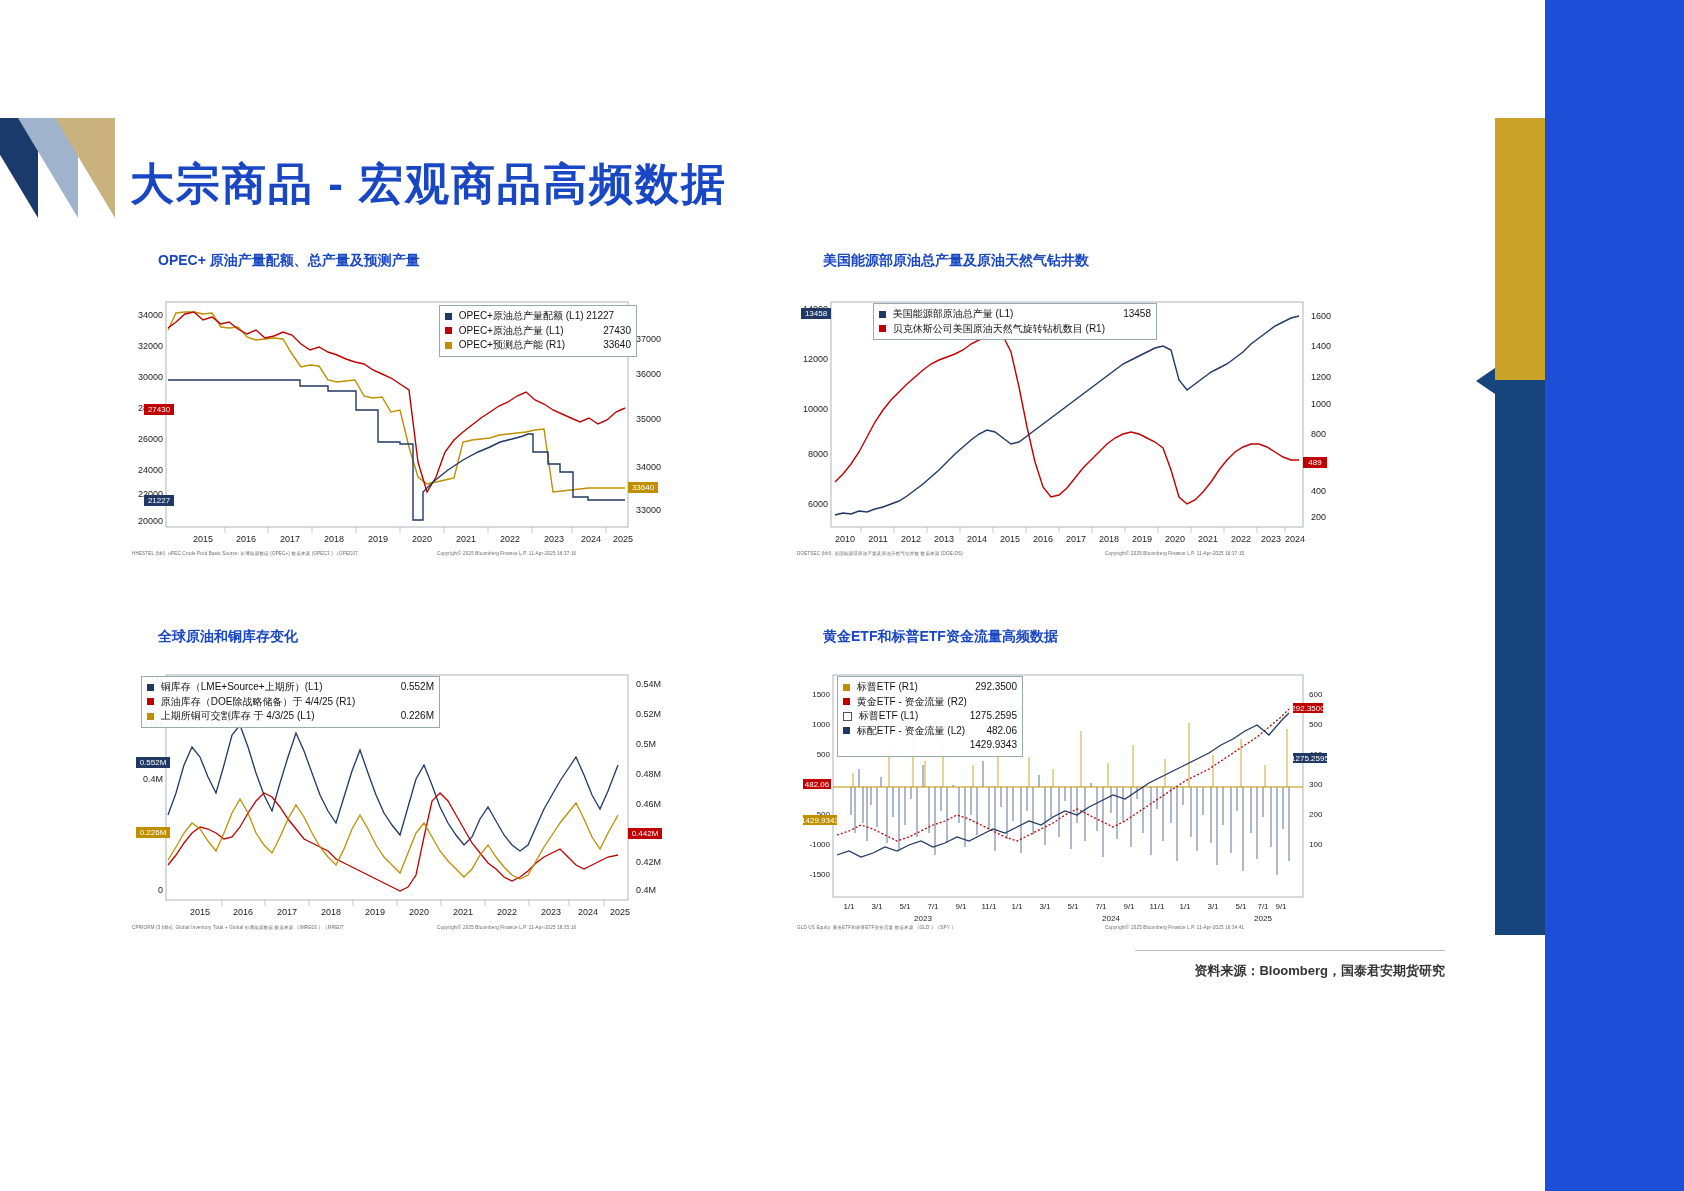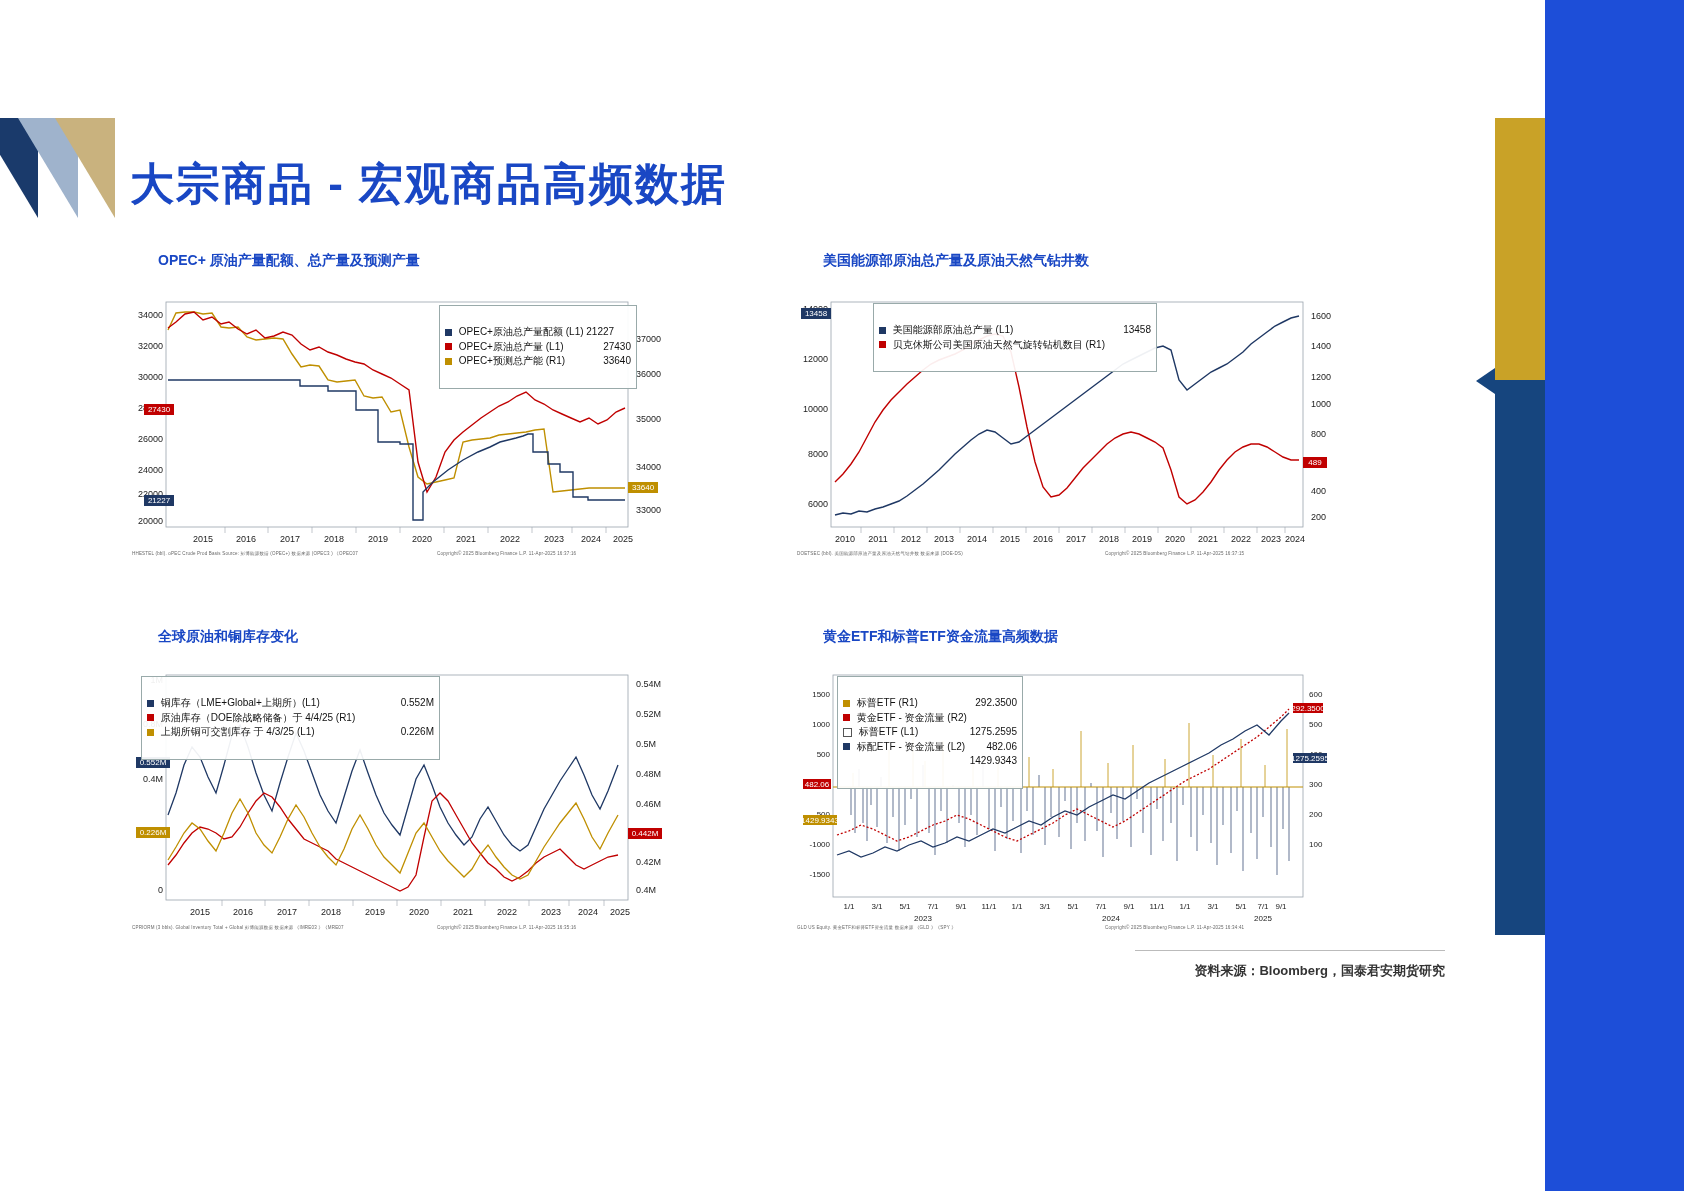--- a/index.html
+++ b/index.html
@@ -60,7 +60,7 @@
 
   .legendbox{
     position:absolute;background:rgba(255,255,255,0.93);border:1px solid #9aa;
-    font-size:10px;color:#111;padding:19px 5px;line-height:1.45;white-space:nowrap;
+    font-size:10px;color:#111;padding:3px 5px;line-height:1.45;white-space:nowrap;
   }
   .legendbox .sw{display:inline-block;width:7px;height:7px;margin-right:4px;vertical-align:middle;}
   .legendbox .row{display:block;}

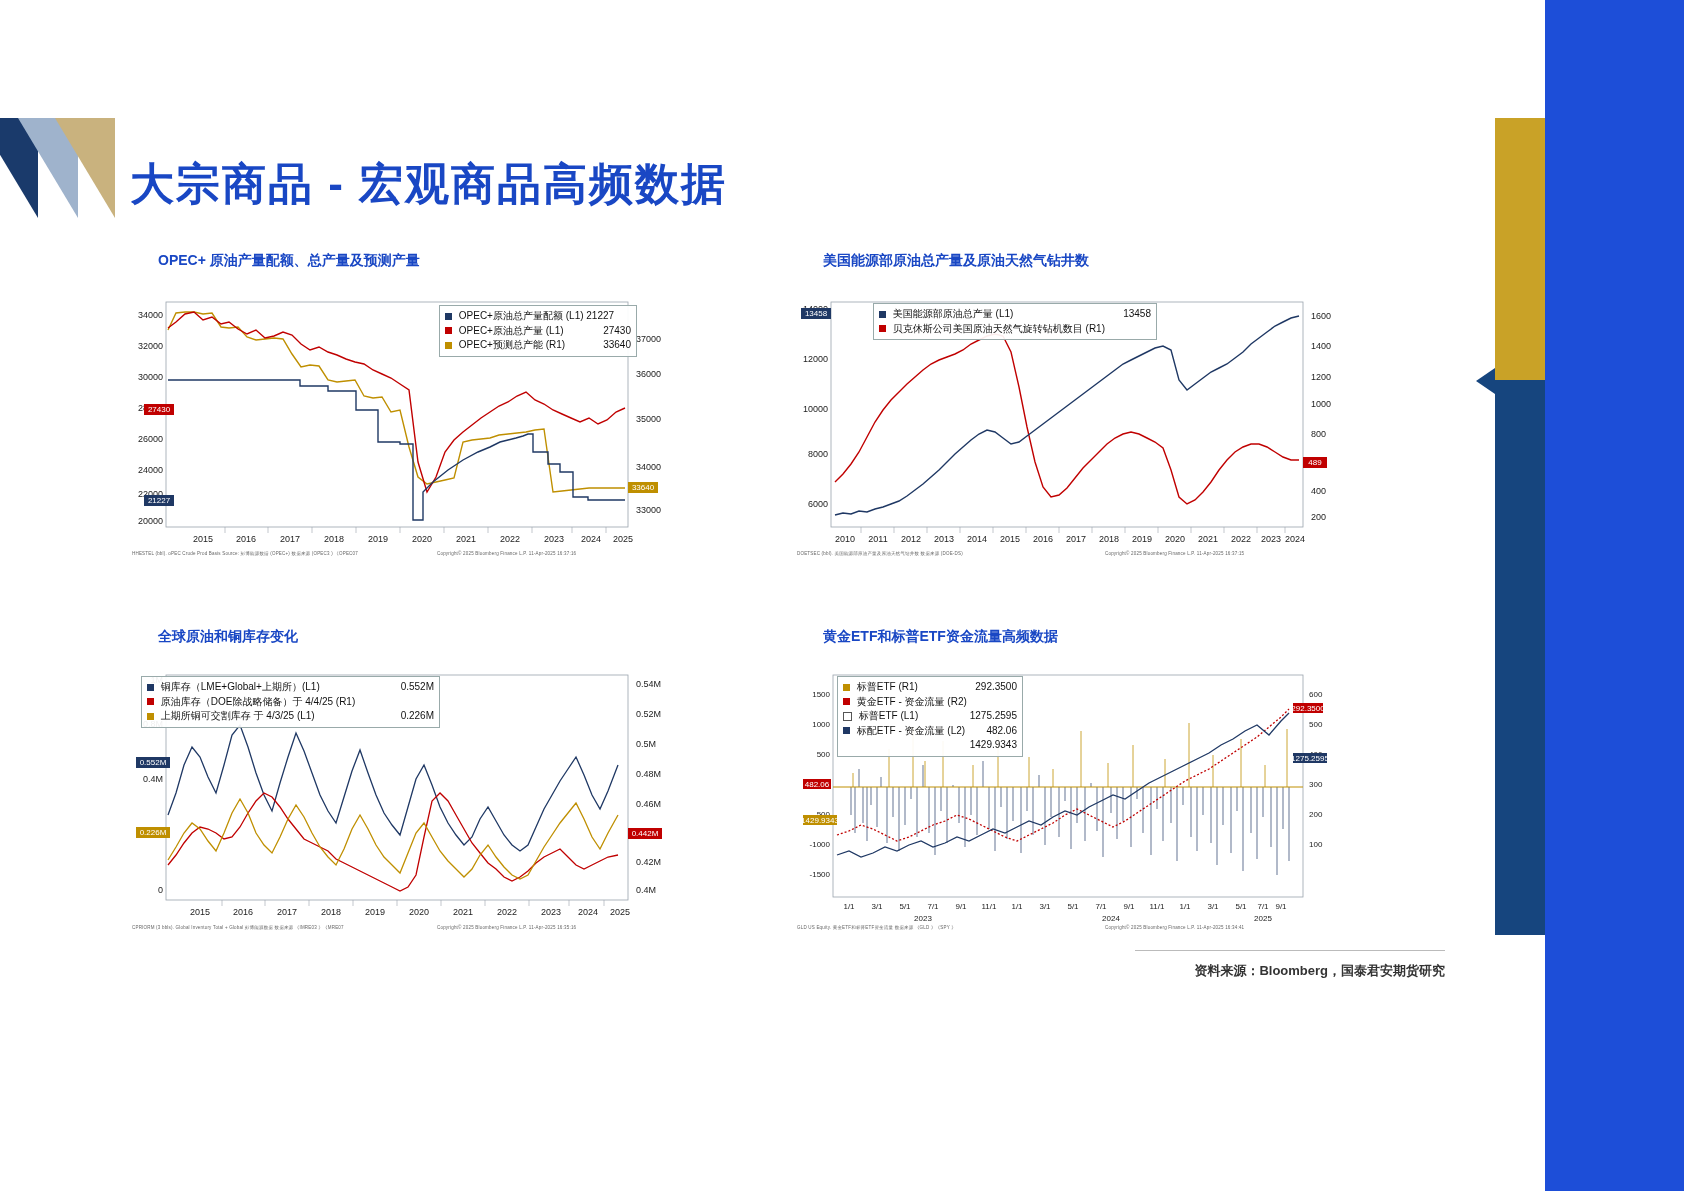--- a/index.html
+++ b/index.html
@@ -321,7 +321,7 @@
     <div class="legendbox" style="left:141px;top:676px;width:287px;">
       <span class="row">
         <span class="sw" style="background:#1f3864"></span>
-        <span>铜库存（LME+Global+上期所）(L1)</span>
+        <span>铜库存（LME+Source+上期所）(L1)</span>
         <span class="val">0.552M</span>
       </span>
       <span class="row">

